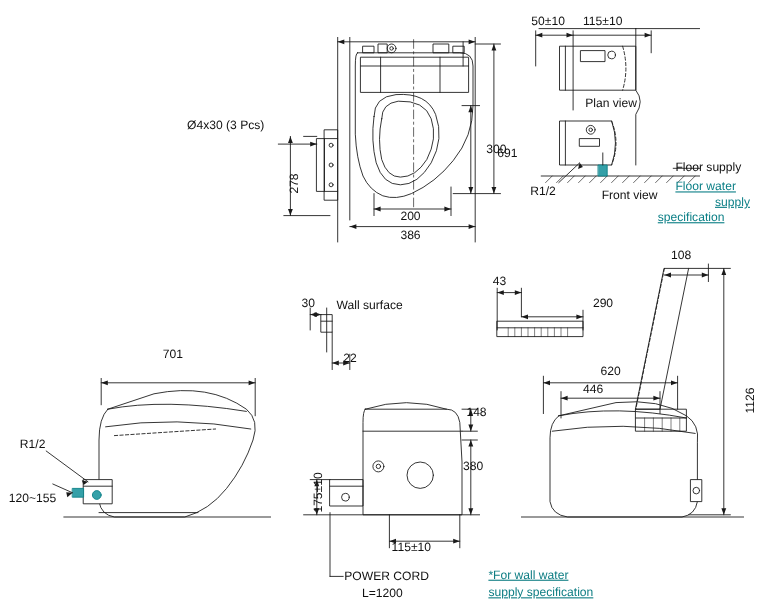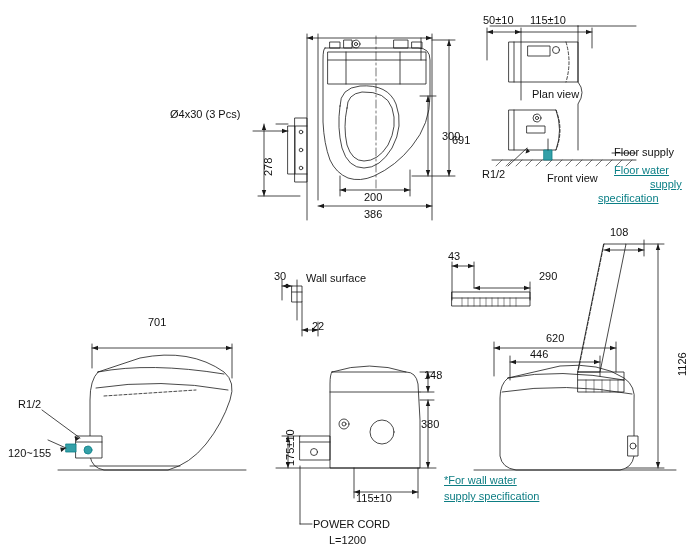--- a/index.html
+++ b/index.html
@@ -35,7 +35,7 @@
     transform: rotate(-90deg);
   }
   .lbl.teal { color: #0b7f86; }
-  .lbl.teal2 { color: #0d7d83; }
+  .lbl.teal2 { color: #0d7d83; margin-top: 43px; }
   .lbl.ul { text-decoration: underline; }
 </style>
 </head>

